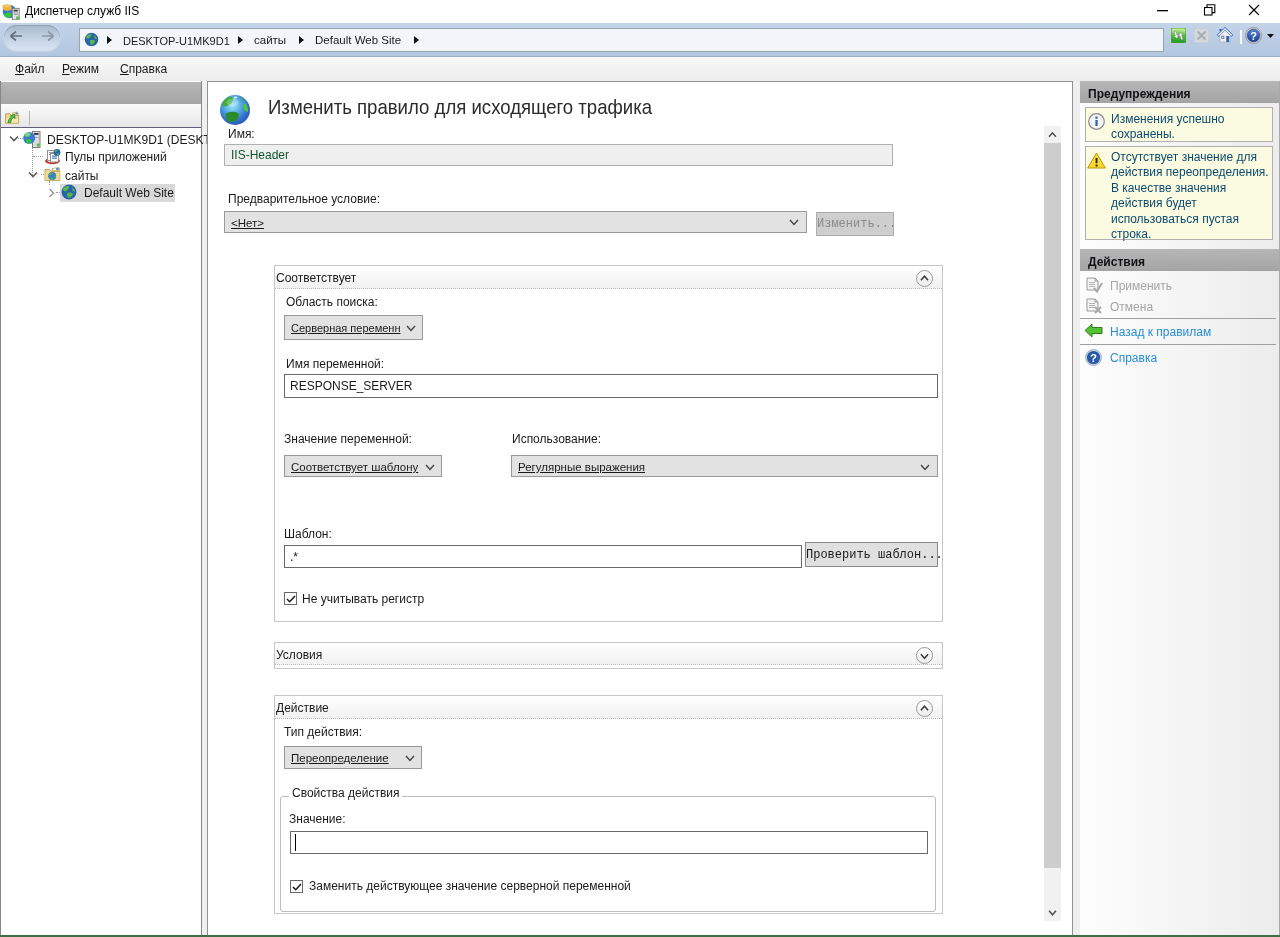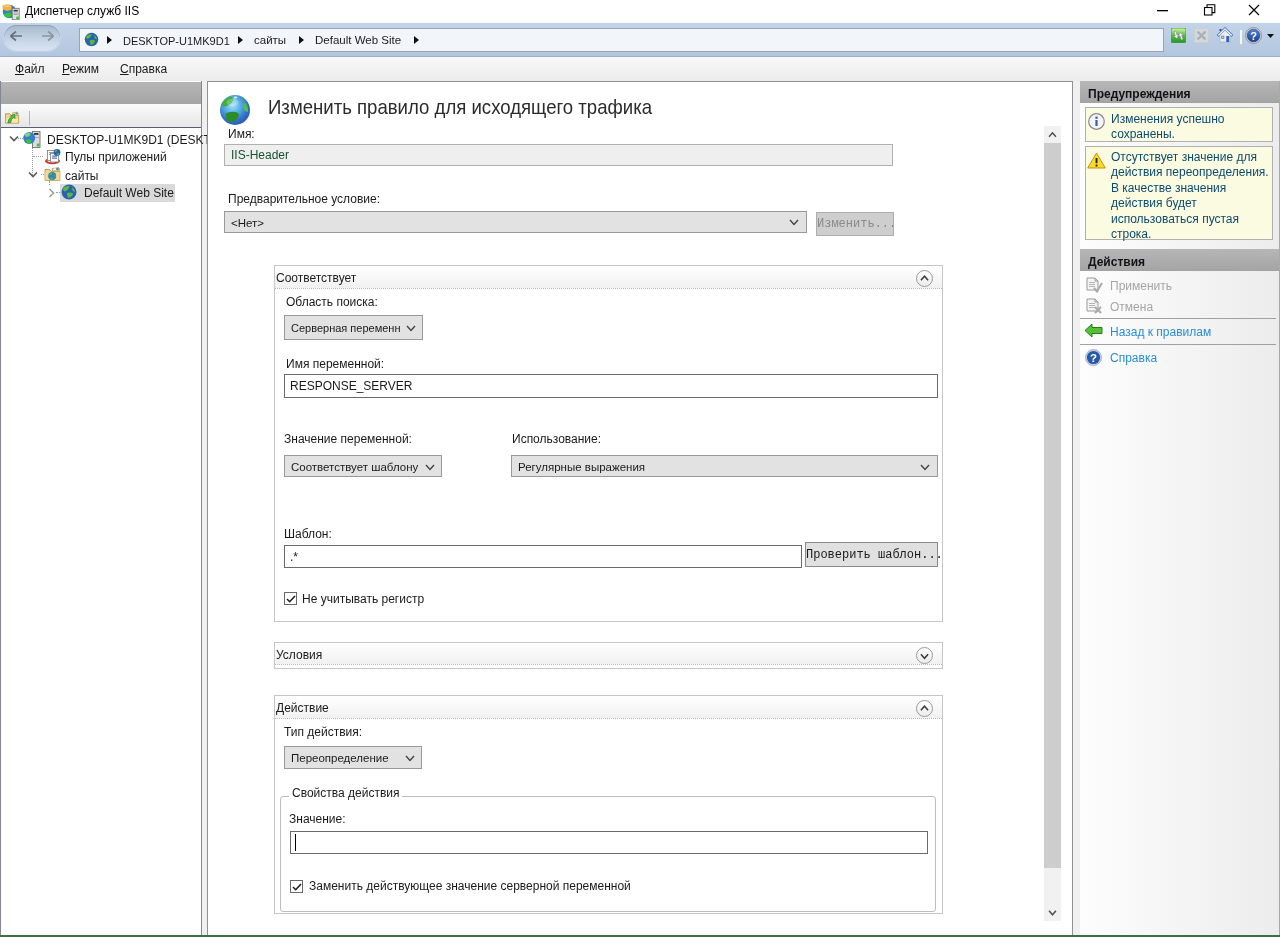--- a/index.html
+++ b/index.html
@@ -38,7 +38,7 @@
 .inp span { position:absolute; left:5px; top:4px; white-space:nowrap; }
 .inpdis { position:absolute; background:#efefef; border:1px solid #b0b0b0; color:#14532d; }
 .combo { position:absolute; background:#e2e2e2; border:1px solid #999; }
-.combotxt { position:absolute; left:6px; top:5px; font-size:11.5px; color:#1a1a1a; white-space:nowrap; }
+.combotxt { position:absolute; left:6px; top:5px; font-size:11.5px; color:#1a1a1a; white-space:nowrap;text-decoration:underline; }
 .btn { position:absolute; text-align:center; white-space:nowrap;font-family:Liberation Mono, monospace; }
 .sect { position:absolute; left:225px; width:669px; border:1px solid #c7c7c7; background:#fff;margin-left:48px; }
 .secthdr { position:absolute; left:0; top:0; right:0; height:23px; background:linear-gradient(#ffffff,#f1f1f1); }

